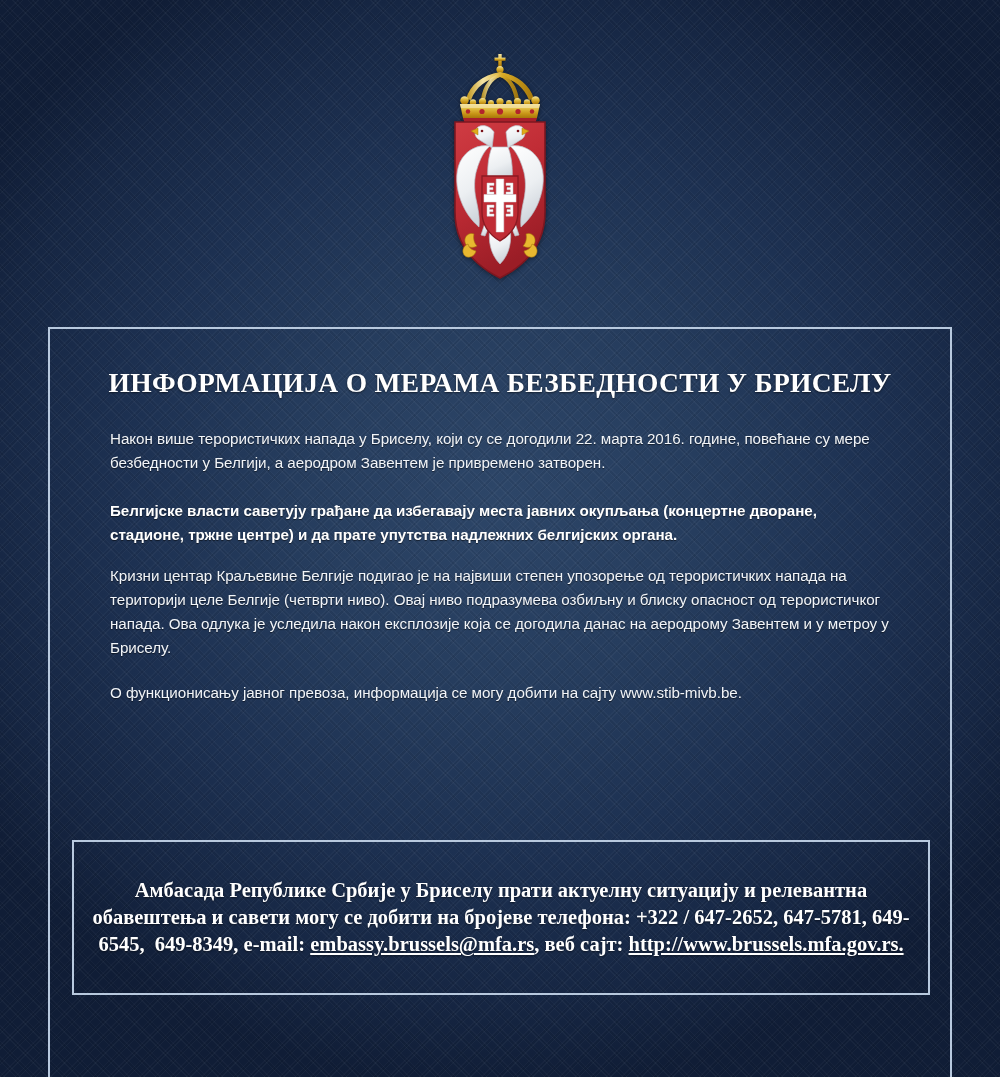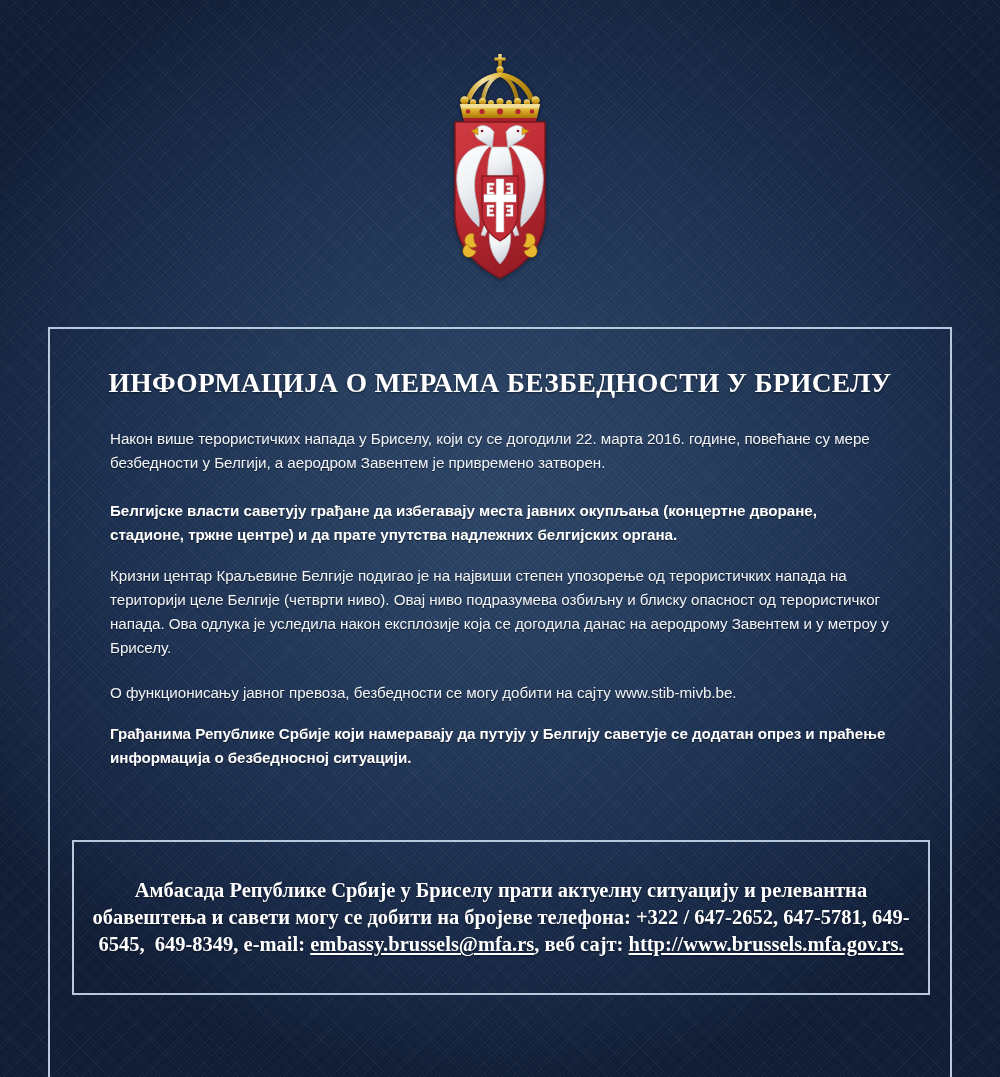--- a/index.html
+++ b/index.html
@@ -273,7 +273,7 @@
         <p class="para p1">Након више терористичких напада у Бриселу, који су се догодили 22. марта 2016. године, повећане су мере безбедности у Белгији, а аеродром Завентем је привремено затворен.</p>
         <p class="para bold tight">Белгијске власти саветују грађане да избегавају места јавних окупљања (концертне дворане, стадионе, тржне центре) и да прате упутства надлежних белгијских органа.</p>
         <p class="para p2">Кризни центар Краљевине Белгије подигао је на највиши степен упозорење од терористичких напада на територији целе Белгије (четврти ниво). Овај ниво подразумева озбиљну и блиску опасност од терористичког напада. Ова одлука је уследила након експлозије која се догодила данас на аеродрому Завентем и у метроу у Бриселу.</p>
-        <p class="para tight">О функционисању јавног превоза, безбедности се могу добити на сајту www.stib-mivb.be.</p>
+        <p class="para tight">О функционисању јавног превоза, информација се могу добити на сајту www.stib-mivb.be.</p>
         <p class="para bold p5">Грађанима Републике Србије који намеравају да путују у Белгију саветује се додатан опрез и праћење информација о безбедносној ситуацији.</p>
       </div>
     </div>

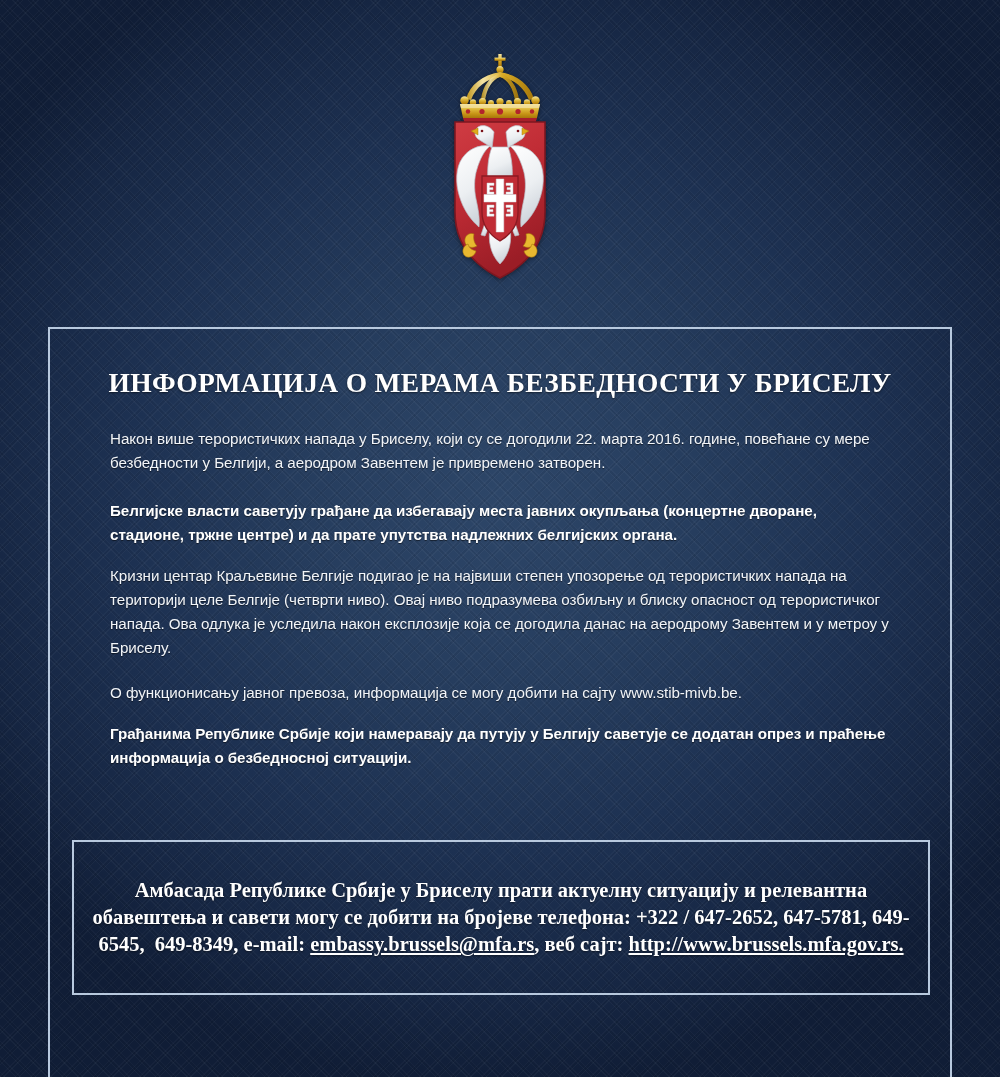--- a/index.html
+++ b/index.html
@@ -274,7 +274,6 @@
         <p class="para bold tight">Белгијске власти саветују грађане да избегавају места јавних окупљања (концертне дворане, стадионе, тржне центре) и да прате упутства надлежних белгијских органа.</p>
         <p class="para p2">Кризни центар Краљевине Белгије подигао је на највиши степен упозорење од терористичких напада на територији целе Белгије (четврти ниво). Овај ниво подразумева озбиљну и блиску опасност од терористичког напада. Ова одлука је уследила након експлозије која се догодила данас на аеродрому Завентем и у метроу у Бриселу.</p>
         <p class="para tight">О функционисању јавног превоза, информација се могу добити на сајту www.stib-mivb.be.</p>
-        <p class="para bold p5">Грађанима Републике Србије који намеравају да путују у Белгију саветује се додатан опрез и праћење информација о безбедносној ситуацији.</p>
       </div>
     </div>
 

